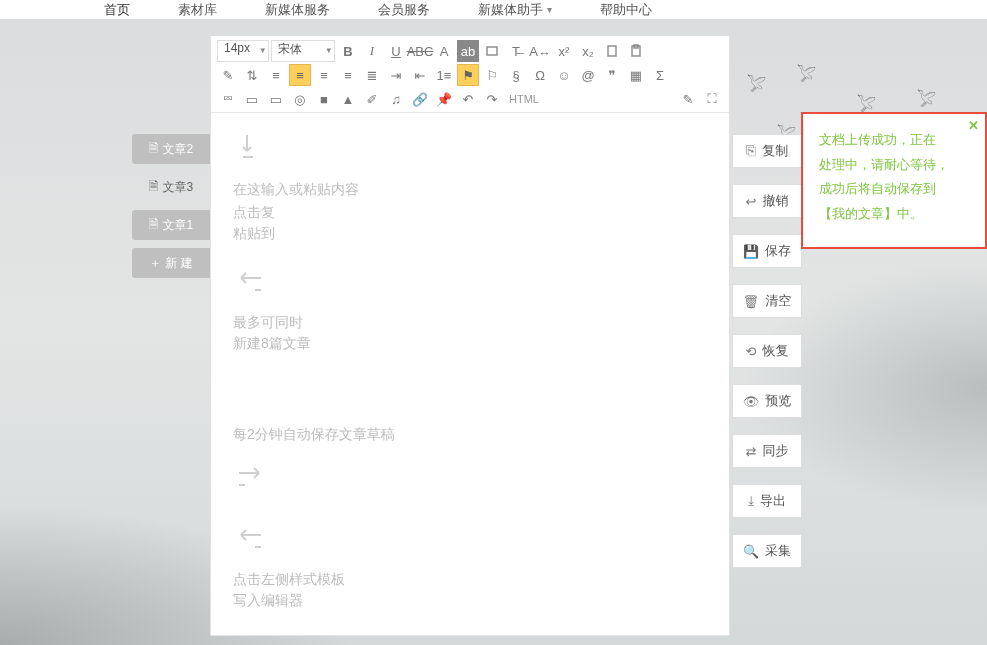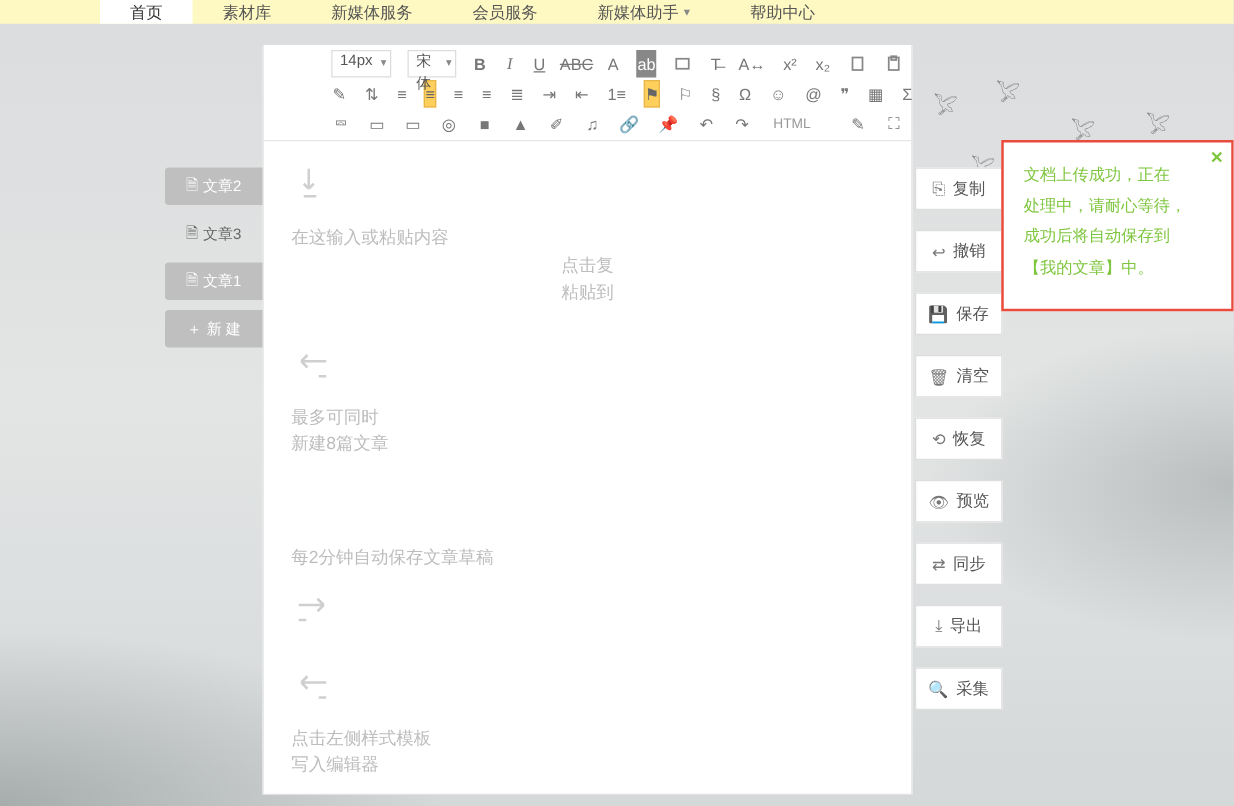--- a/index.html
+++ b/index.html
@@ -30,7 +30,7 @@
 .topnav {
   position: relative; z-index: 2;
   height: 19px; display: flex; align-items: stretch;
-  background: #fef9c3; padding-left: 80px;
+  background: #ffffff; padding-left: 80px;
 }
 .topnav .item {
   padding: 0 24px; display: flex; align-items: center;

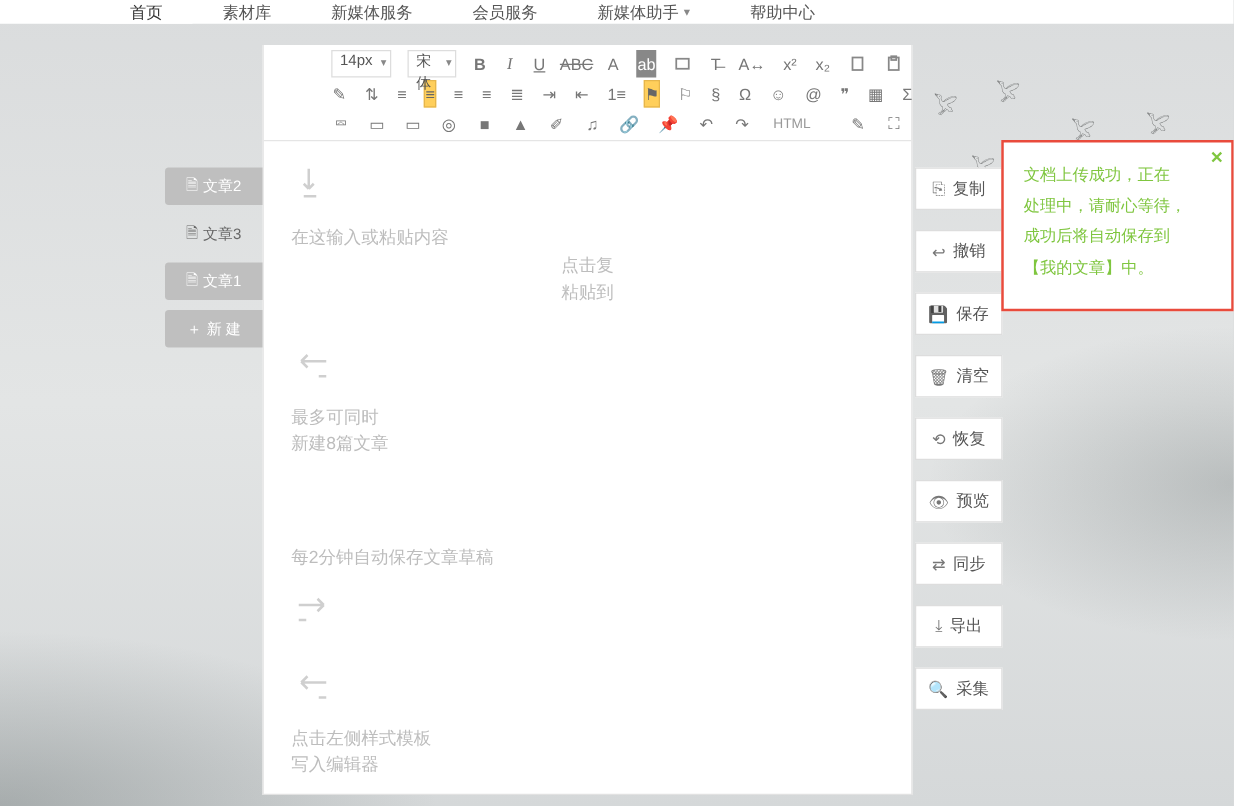--- a/index.html
+++ b/index.html
@@ -61,7 +61,7 @@
   border-bottom: 1px solid #e5e5e5; padding: 4px 6px 2px;
   display: flex; flex-direction: column; gap: 2px;
 }
-.tbrow { display: flex; align-items: flex-end; gap: 13px; flex-wrap: nowrap; margin-left: 48px; }
+.tbrow { display: flex; align-items: flex-end; gap: 2px; flex-wrap: nowrap; }
 .tbrow.end { justify-content: flex-start; }
 .tbrow .spacer { flex: 1; }
 .sel {

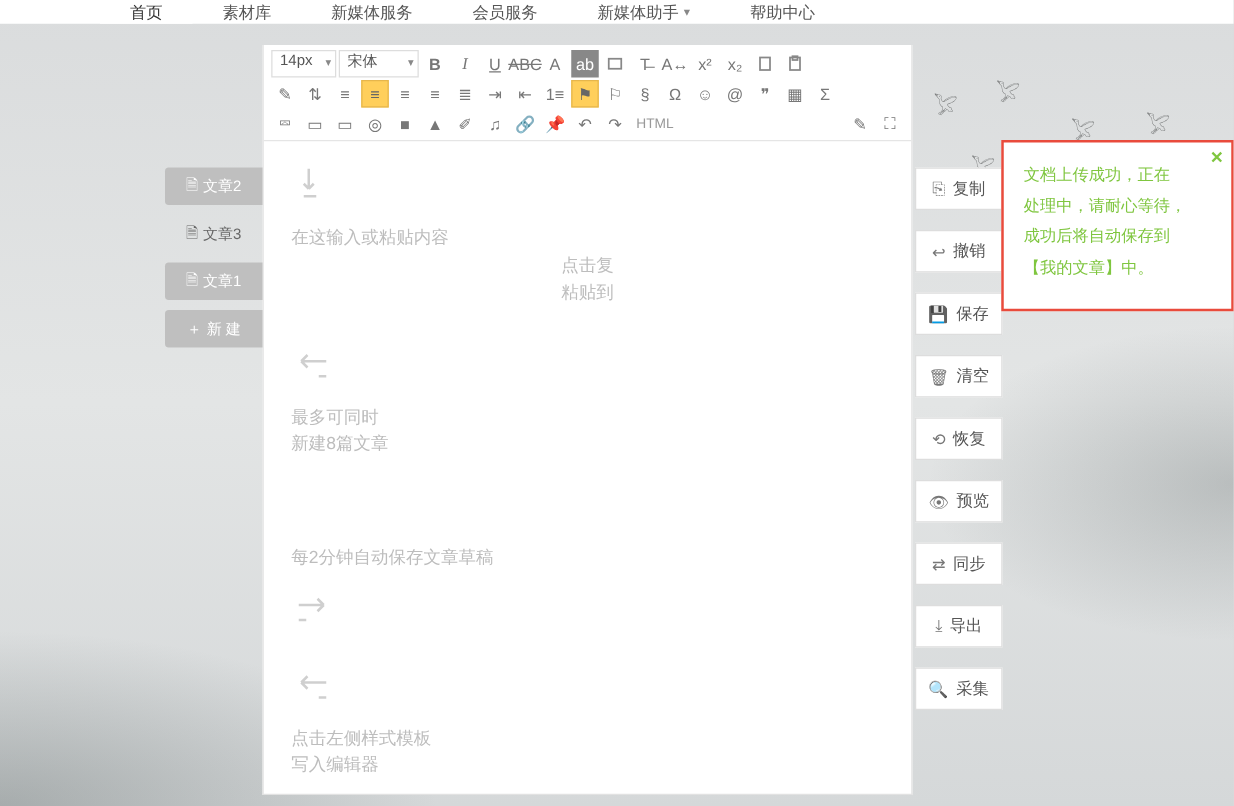--- a/index.html
+++ b/index.html
@@ -249,7 +249,7 @@
           </svg></span>
       <div class="txt"><span>在这输入或粘贴内容</span></div>
     </div>
-    <div class="hint right" style="margin-top:-26px;margin-bottom:31px;align-items:center;">
+    <div class="hint right" style="margin-top:-26px;margin-bottom:20px;">
       <div class="txt">
         <span>点击复</span><br><span>粘贴到</span>
       </div>

